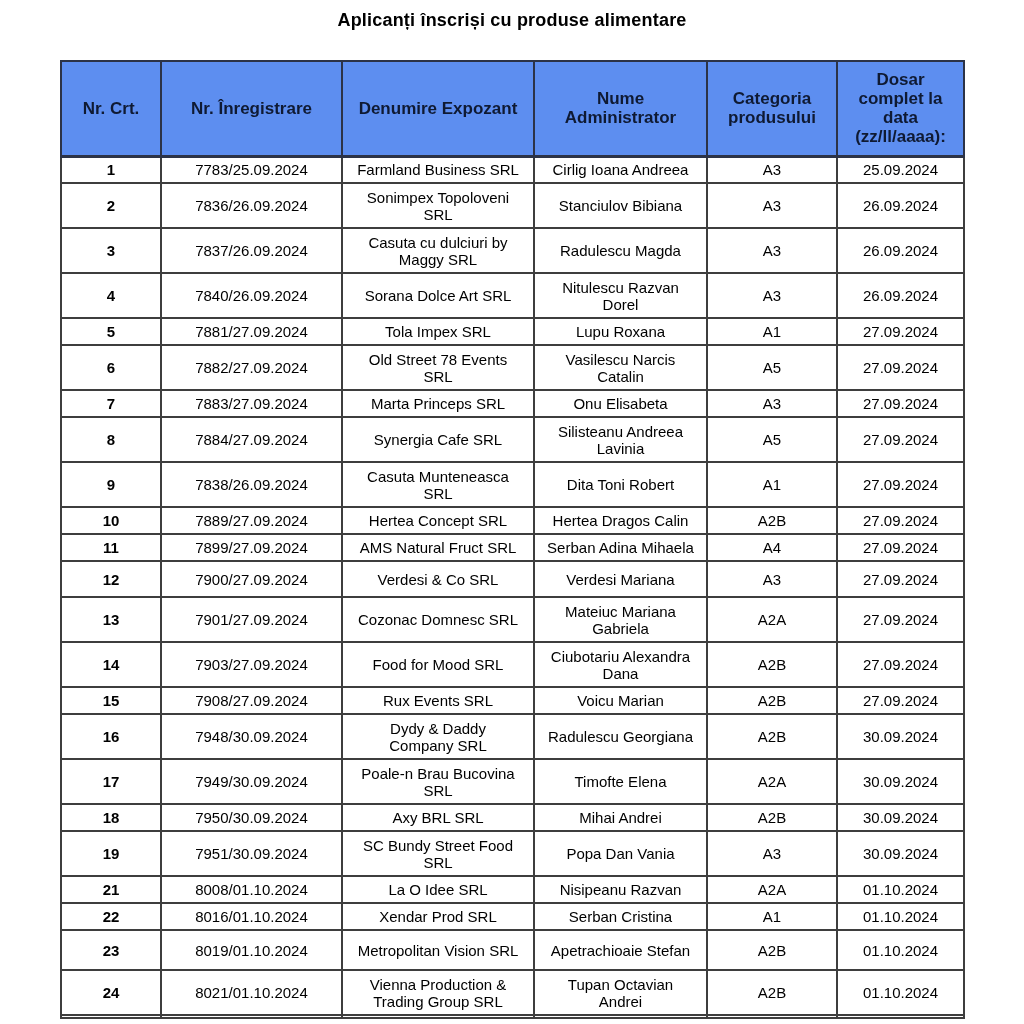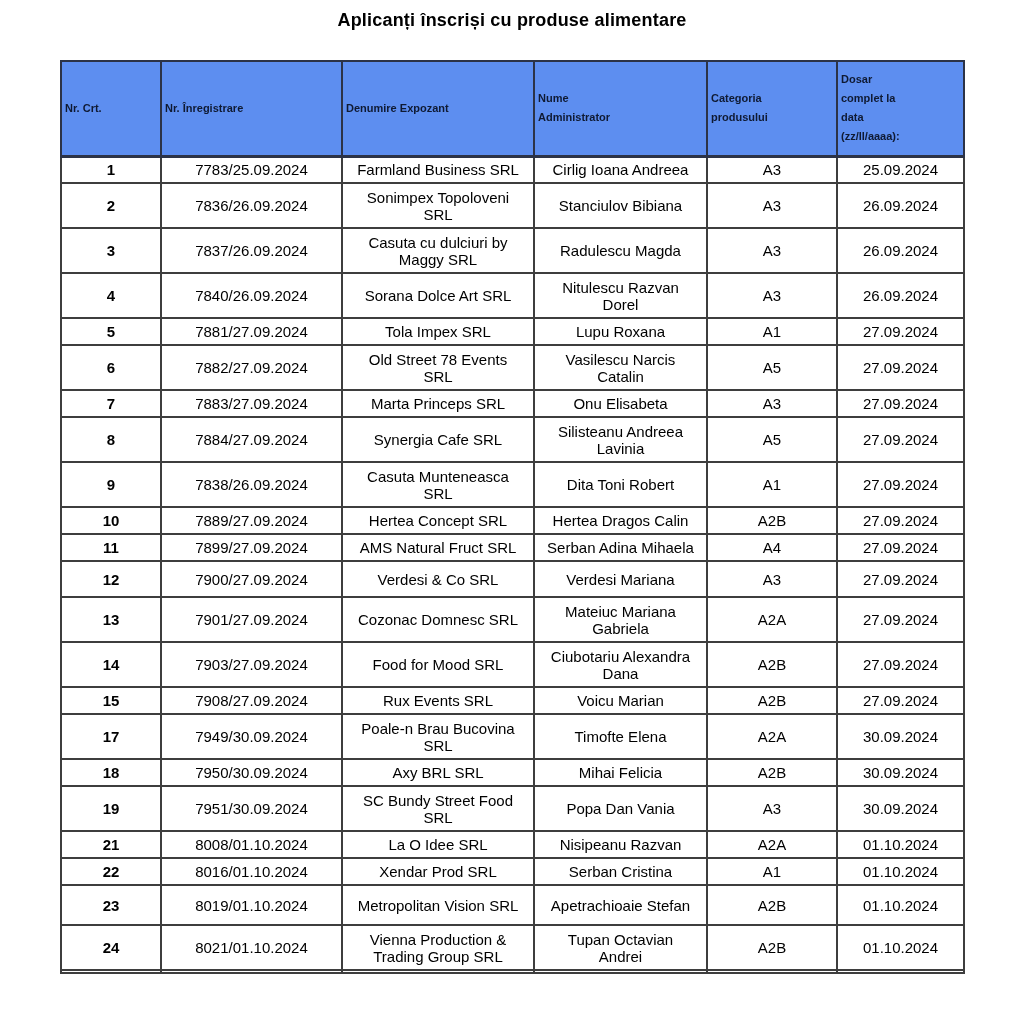--- a/index.html
+++ b/index.html
@@ -35,10 +35,10 @@
   .reg-table th{
     background:var(--header-bg);
     color:var(--header-text);
-    font-size:11px;
+    font-size:17px;
     line-height:19px;
     font-weight:bold;
-    text-align:left;
+    text-align:center;
     vertical-align:middle;
     border:2px solid var(--header-border);
     border-bottom:3px solid var(--header-border);

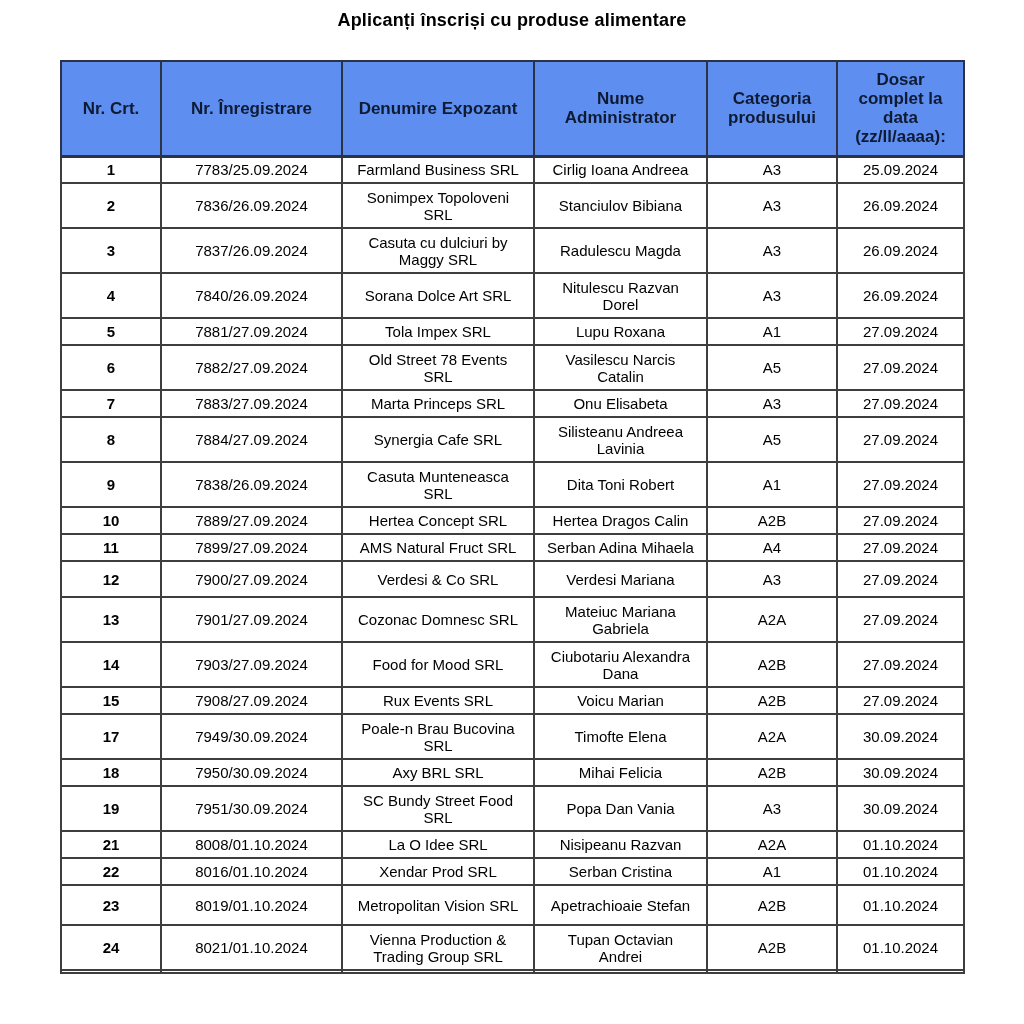--- a/index.html
+++ b/index.html
@@ -219,6 +219,15 @@
         <td>27.09.2024</td>
       </tr>
       <tr style="height: 45px;">
+        <td class="num">16</td>
+        <td>7948/30.09.2024</td>
+        <td>Dydy &amp; Daddy
+Company SRL</td>
+        <td>Radulescu Georgiana</td>
+        <td>A2B</td>
+        <td>30.09.2024</td>
+      </tr>
+      <tr style="height: 45px;">
         <td class="num">17</td>
         <td>7949/30.09.2024</td>
         <td>Poale-n Brau Bucovina

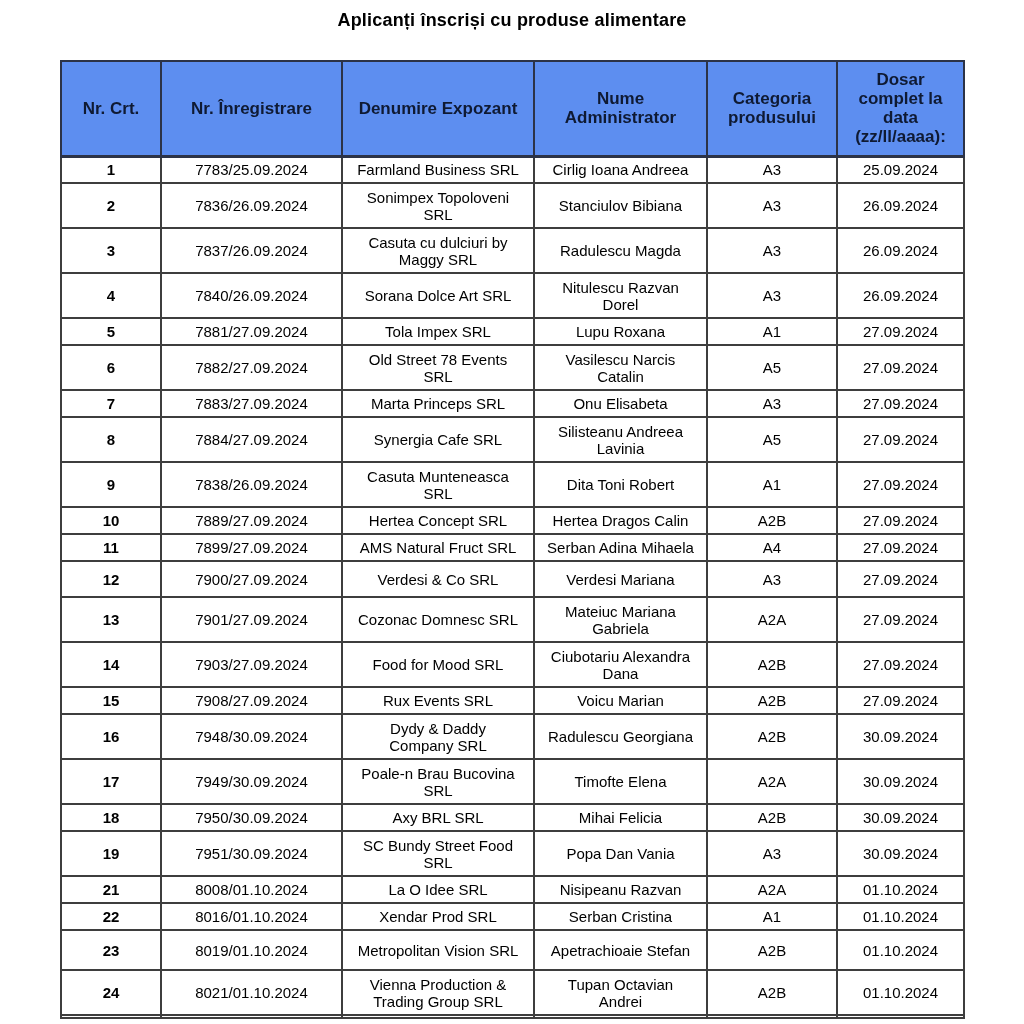--- a/index.html
+++ b/index.html
@@ -240,7 +240,7 @@
         <td class="num">18</td>
         <td>7950/30.09.2024</td>
         <td>Axy BRL SRL</td>
-        <td>Mihai Felicia</td>
+        <td>Mihai Andrei</td>
         <td>A2B</td>
         <td>30.09.2024</td>
       </tr>

